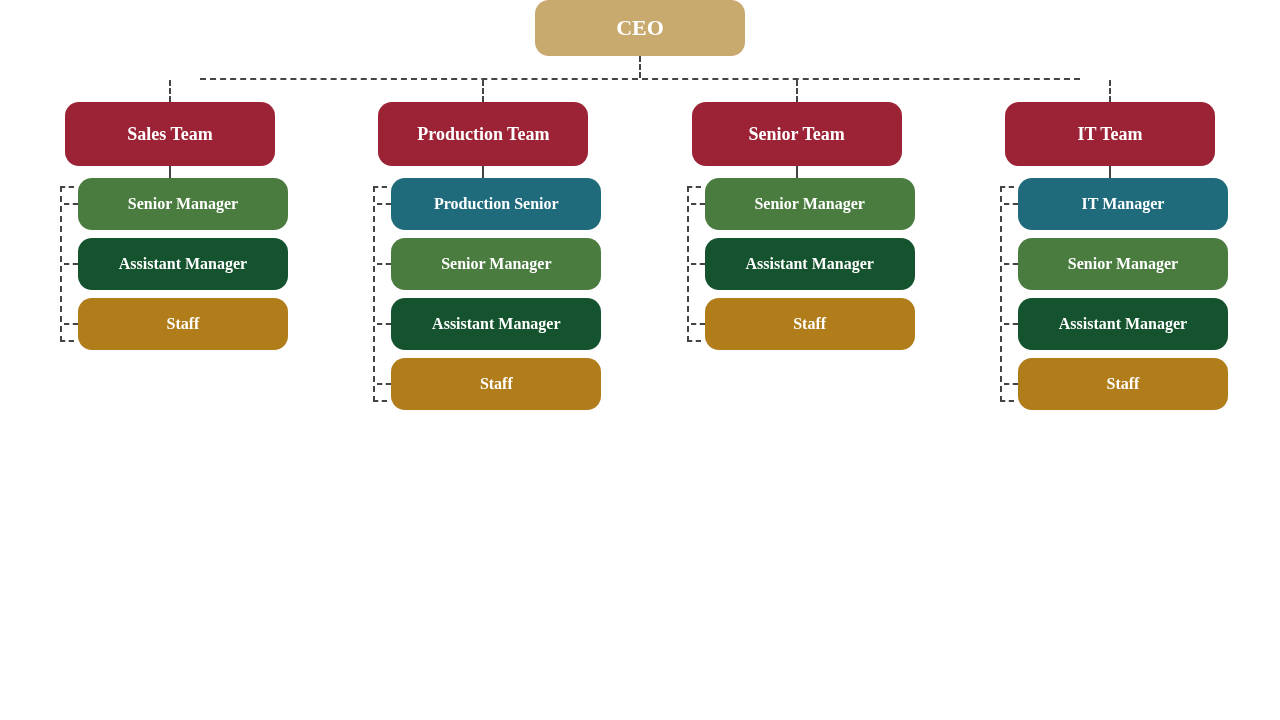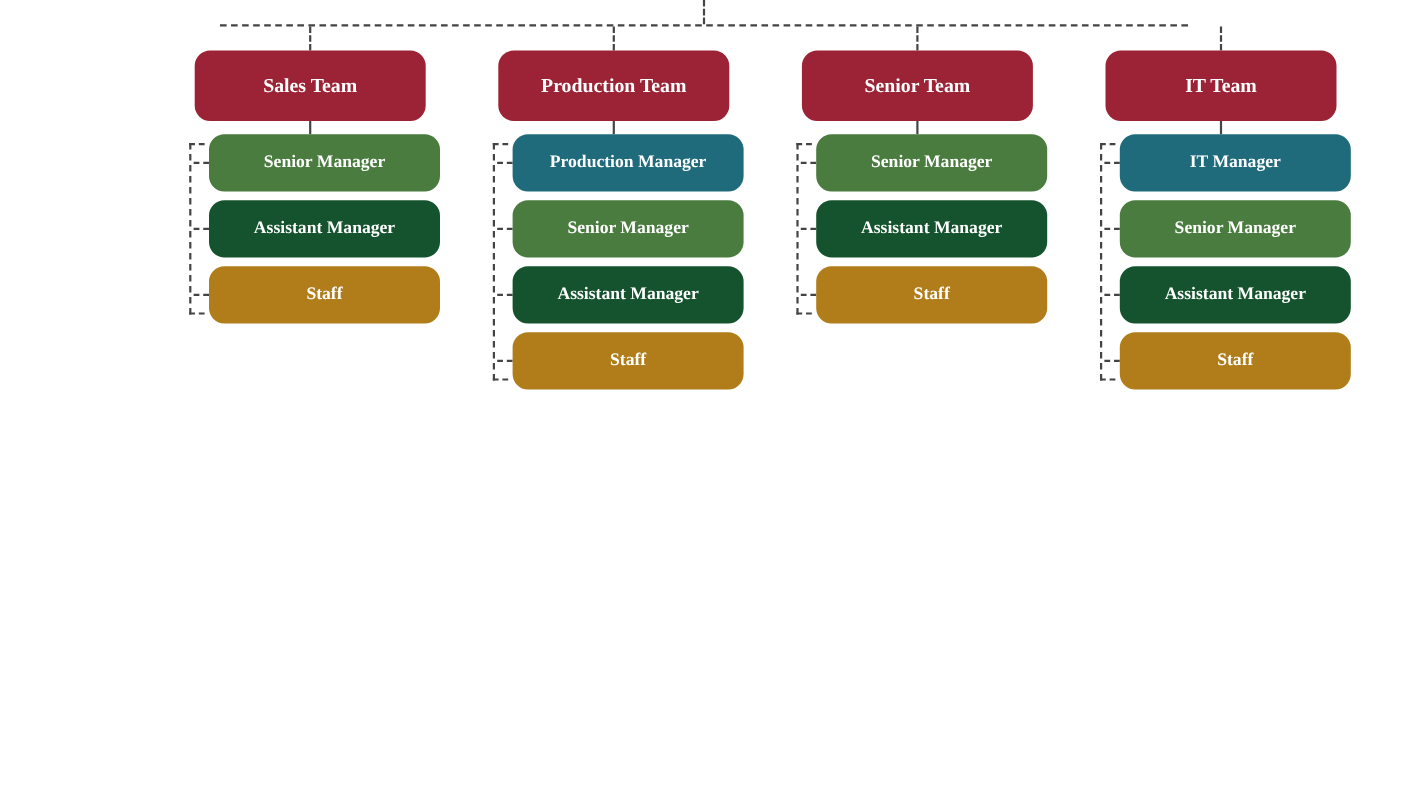--- a/index.html
+++ b/index.html
@@ -110,6 +110,9 @@
 
   <div class="org-chart">
 
+    <div class="ceo-row">
+      <div class="node node-ceo">CEO</div>
+    </div>
 
     <div style="display:flex;flex-direction:column;align-items:center;width:880px;">
       <div style="width:2px;height:22px;border-left:2px dashed #444;"></div>

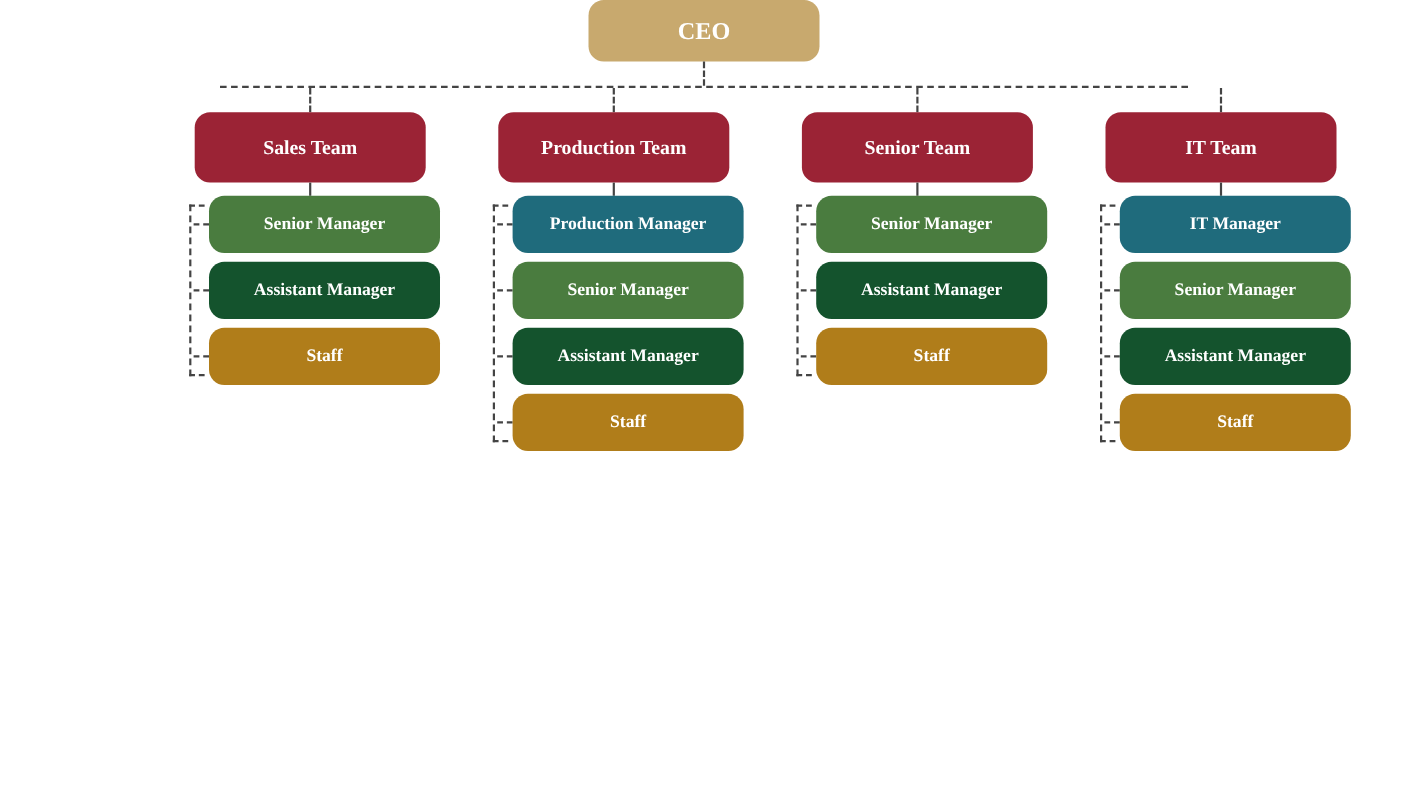--- a/index.html
+++ b/index.html
@@ -122,7 +122,7 @@
 
     <div style="display:flex;justify-content:center;gap:56px;width:1160px;margin-top:0;">
 
-      <div id="teams-container" style="display:flex;justify-content:flex-end;gap:56px;width:100%;">
+      <div id="teams-container" style="display:flex;justify-content:space-between;gap:56px;width:100%;">
           <div style="display: flex; flex-direction: column; align-items: center; width: 220px;">
             <div style="width: 2px; height: 22px; border-left: 2px dashed rgb(68, 68, 68);"></div>
             <div class="node node-team">Sales Team</div>

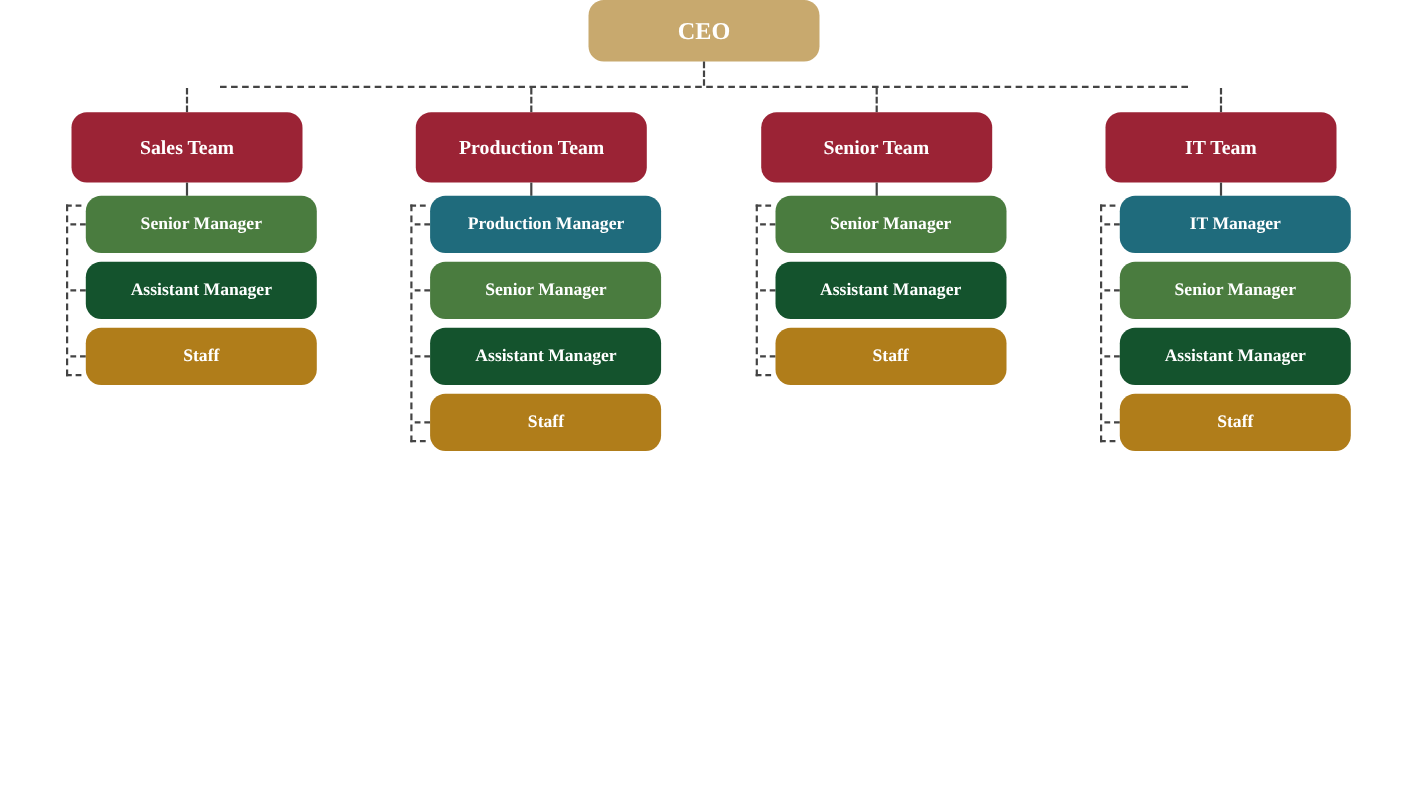--- a/index.html
+++ b/index.html
@@ -154,7 +154,7 @@
               <div style="display: flex; flex-direction: column; gap: 8px; padding-left: 18px;">
                 <div style="display: flex; align-items: center;">
                   <div style="width: 14px; height: 0px; border-top: 2px dashed rgb(68, 68, 68); flex-shrink: 0; margin-left: -14px;"></div>
-                  <div class="node node-manager" style="width: 202px;">Production Manager</div>
+                  <div class="node node-manager" style="width: 202px;">Production Senior</div>
                 </div>
                 <div style="display: flex; align-items: center;">
                   <div style="width: 14px; height: 0px; border-top: 2px dashed rgb(68, 68, 68); flex-shrink: 0; margin-left: -14px;"></div>

